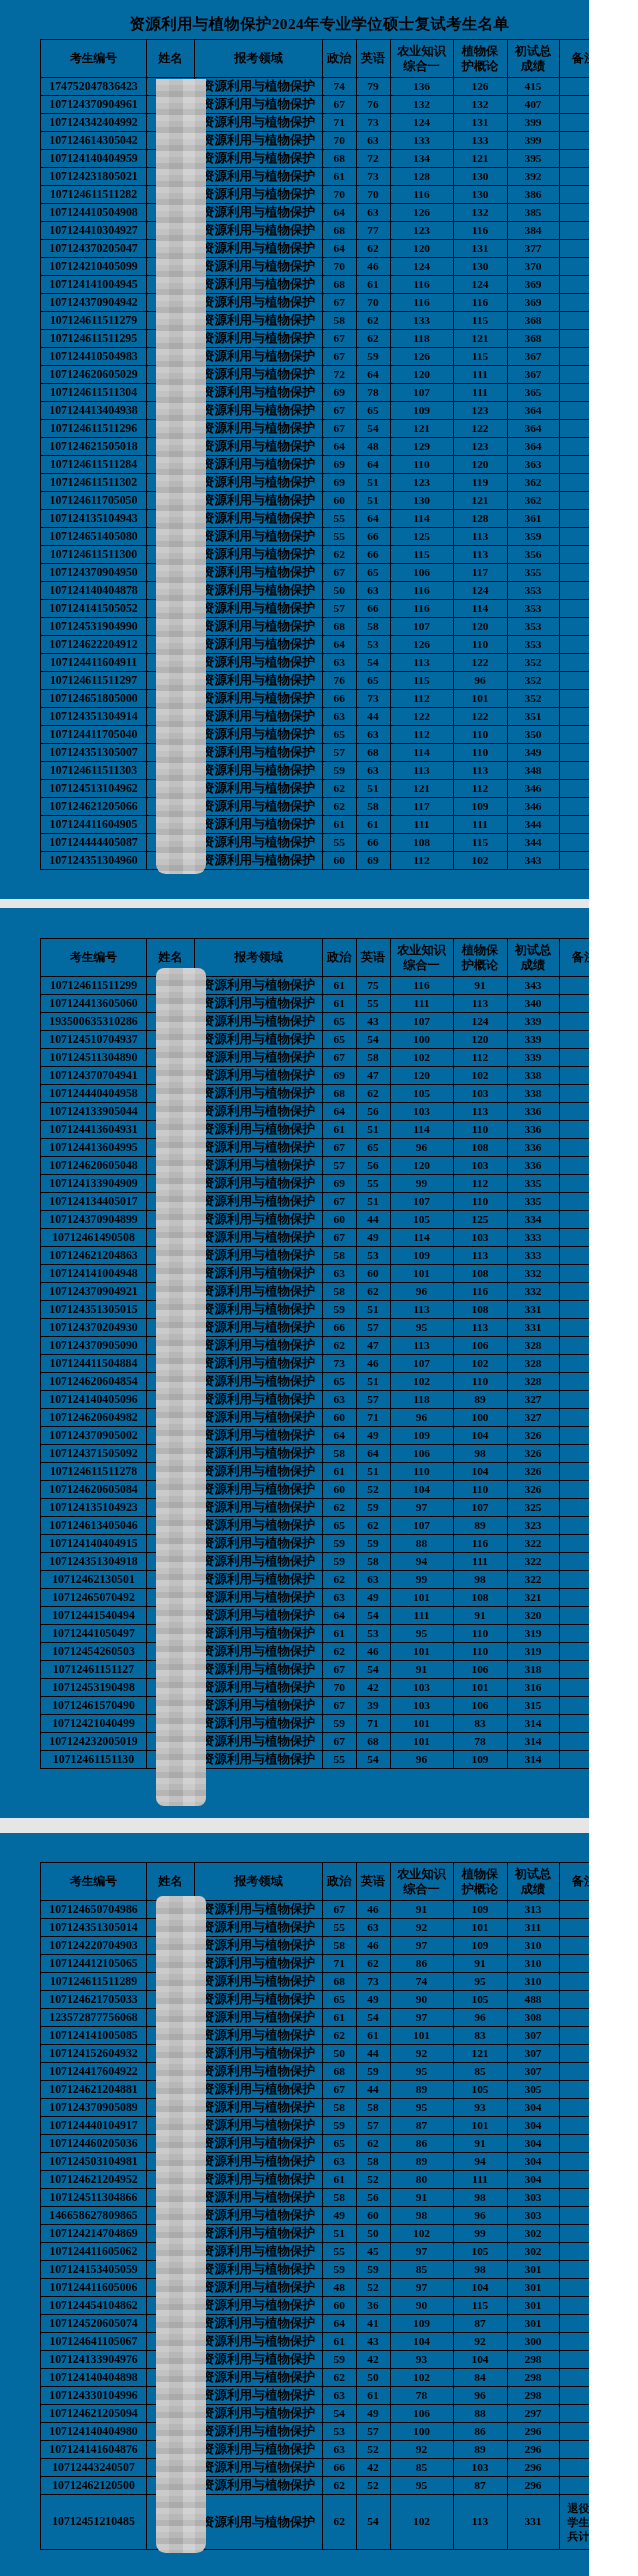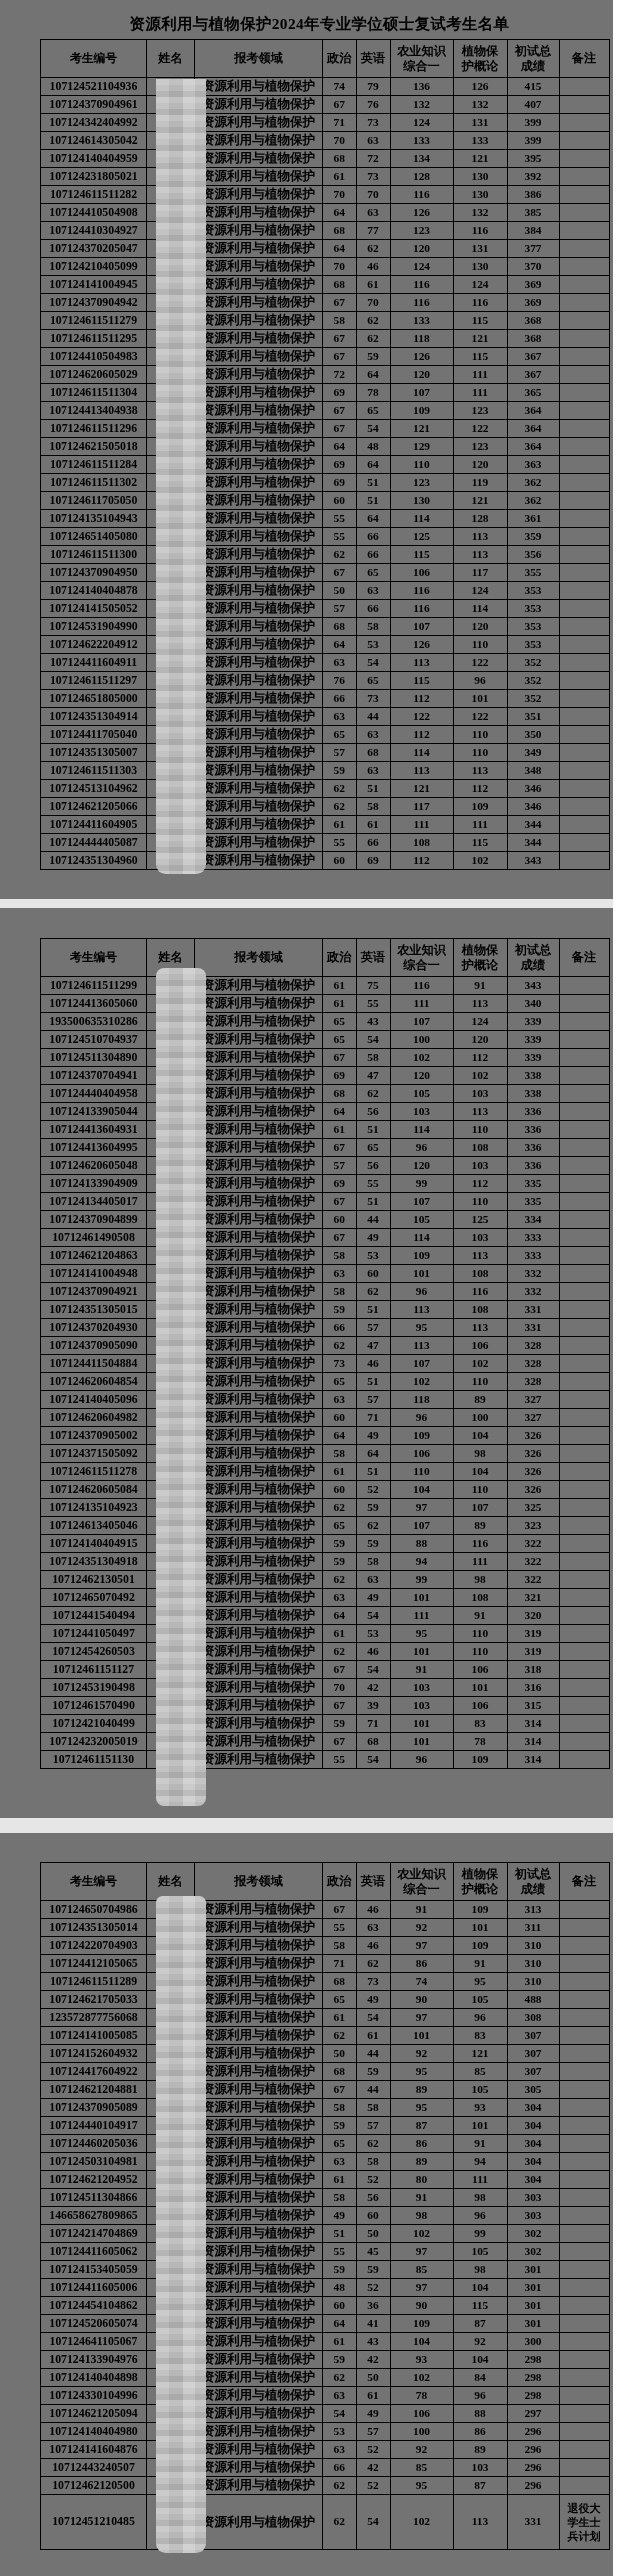--- a/index.html
+++ b/index.html
@@ -6,11 +6,10 @@
   .page{
     position:relative;
     width:589px;height:2576px;
-    background:#737373;
+    background:#0369a1;
     overflow:hidden;
     font-family:"Liberation Serif","DejaVu Serif",serif;
     color:#000;
-    padding-left:24px;
   }
   .page-title{
     position:absolute;top:14px;left:40px;width:559px;

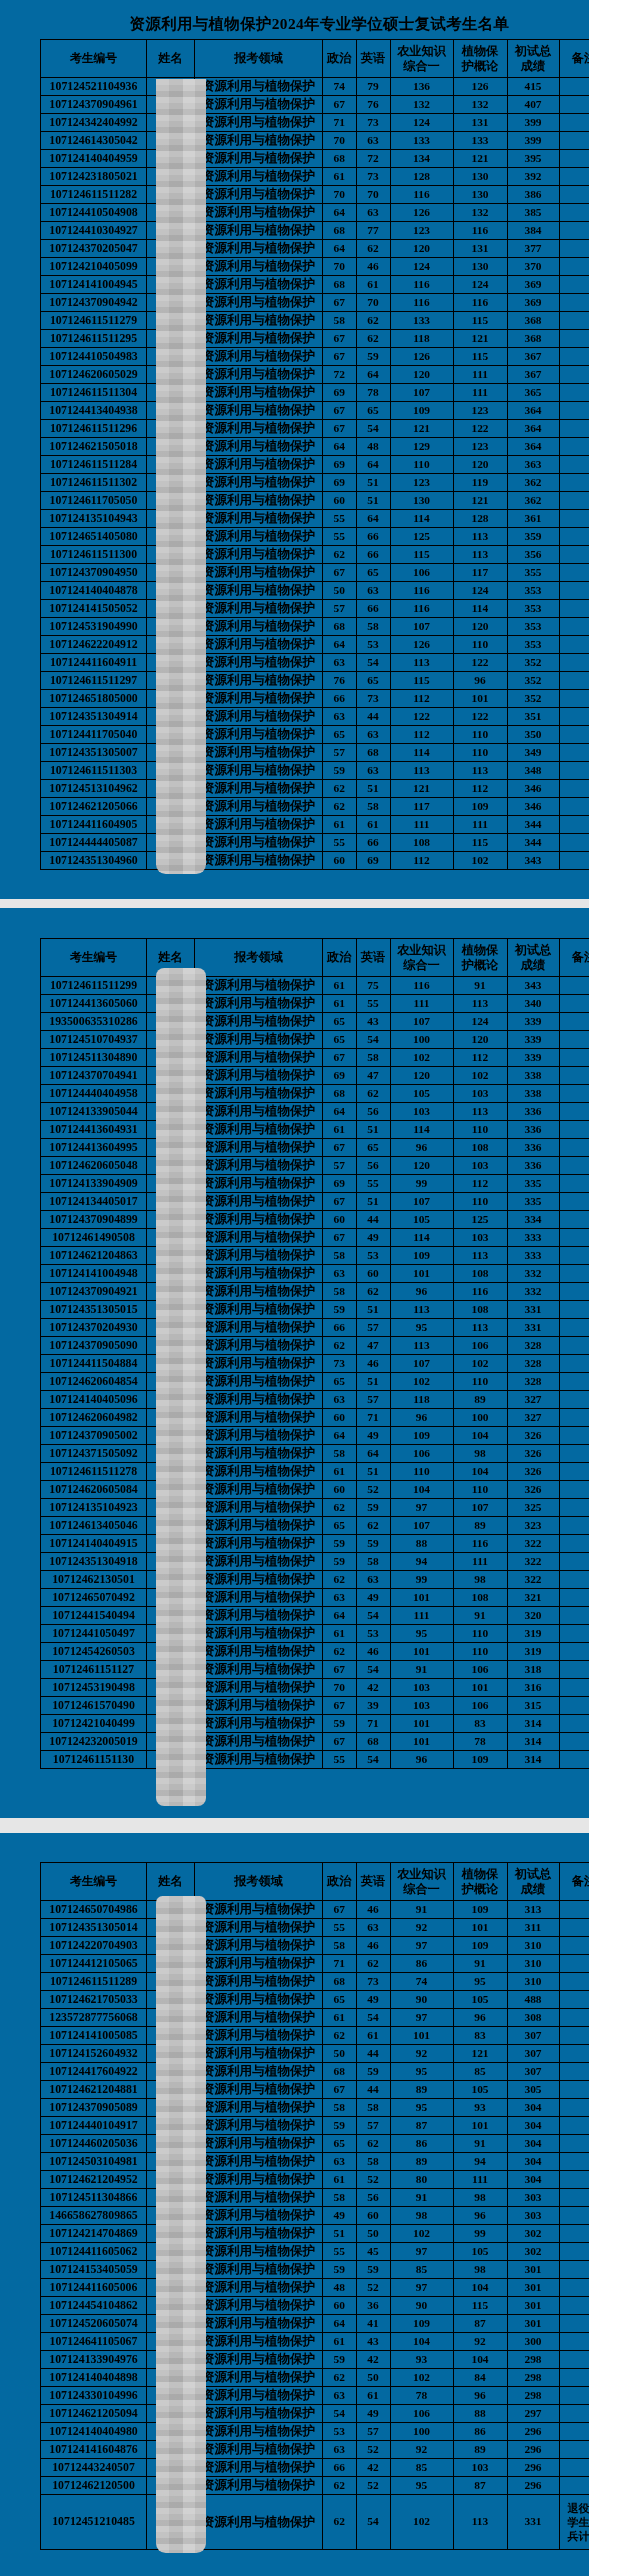--- a/index.html
+++ b/index.html
@@ -88,7 +88,7 @@
       </thead>
     <tbody>
         <tr>
-          <td class="c-id">107124521104936</td>
+          <td class="c-id">174752047836423</td>
           <td class="c-name"></td>
           <td class="c-field">资源利用与植物保护</td>
           <td class="c-politics">74</td>

